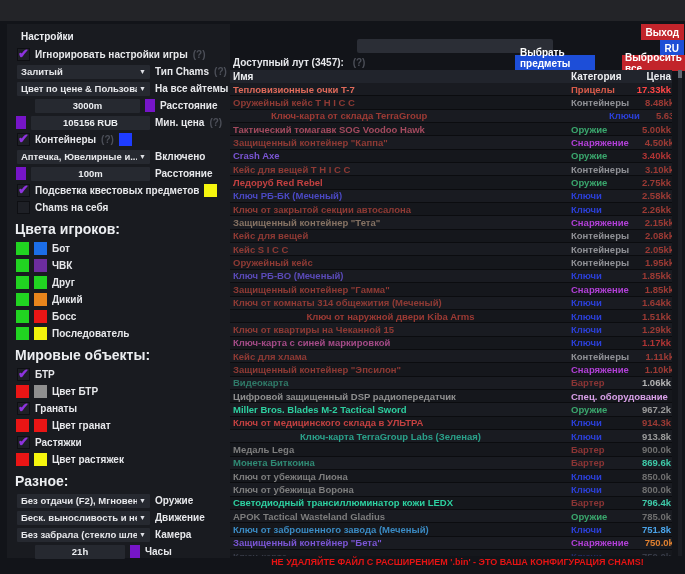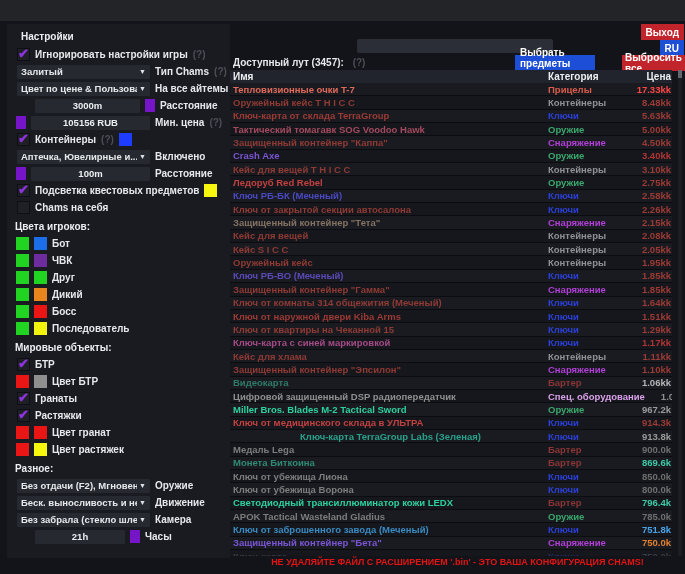--- a/index.html
+++ b/index.html
@@ -47,7 +47,7 @@
   .trow { display:flex; height:13.35px; align-items:center; background:#15171c; border-bottom:1px solid #0b0c0f; font-size:9.5px; }
   .trow.alt { background:#191b21; }
   .c-name { width:318px; flex:none; padding-left:3px; white-space:nowrap; overflow:hidden; }
-  .c-cat { flex:1; white-space:nowrap; overflow:visible; }
+  .c-cat { flex:1; white-space:nowrap; overflow:visible;margin-left:23px; }
   .c-price { width:46px; flex:none; text-align:right; padding-right:1px; white-space:nowrap; }
   .scrollbar { position:absolute; right:3px; top:70px; width:4px; height:486px; background:#1b1d23; }
   .scroll-thumb { width:4px; height:8px; background:#62666f; }

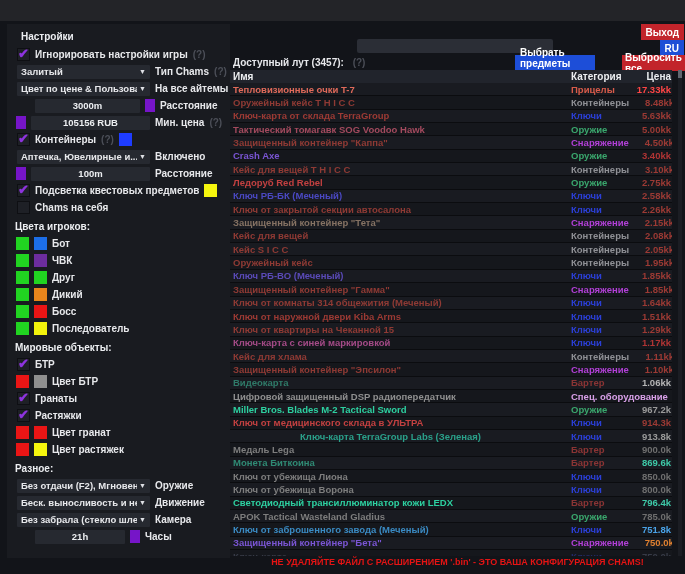--- a/index.html
+++ b/index.html
@@ -260,7 +260,7 @@
         <div class="c-price" style="color: rgb(156, 58, 52);">8.48kk</div>
       </div>
       <div class="trow alt">
-        <div class="c-name" style="color: rgb(156, 58, 52);">Ключ-карта от склада TerraGroup</div>
+        <div class="c-name" style="color: rgb(156, 58, 52); margin-left: 38px;">Ключ-карта от склада TerraGroup</div>
         <div class="c-cat" style="color: rgb(43, 63, 214);">Ключи</div>
         <div class="c-price" style="color: rgb(156, 58, 52);">5.63kk</div>
       </div>

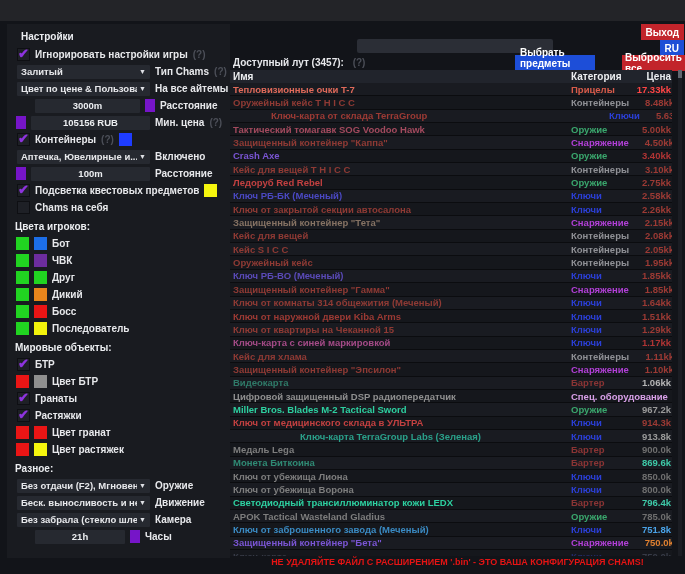--- a/index.html
+++ b/index.html
@@ -10,7 +10,7 @@
   
   .sidebar { position:absolute; left:7px; top:24px; width:223px; bottom:16px; background:#191b20; }
   .stitle { font-size:10px; padding:7px 0 4px 14px; color:#eceef1; }
-  .sect { font-size:10px; padding:5px 0 3px 8px; color:#eceef1; }
+  .sect { font-size:14px; padding:5px 0 3px 8px; color:#eceef1; }
   .srow { display:flex; align-items:center; height:17px; padding-left:10px; gap:5px; }
   .srow.indent { padding-left:28px; }
   .srow.sw-row { padding-left:9px; }

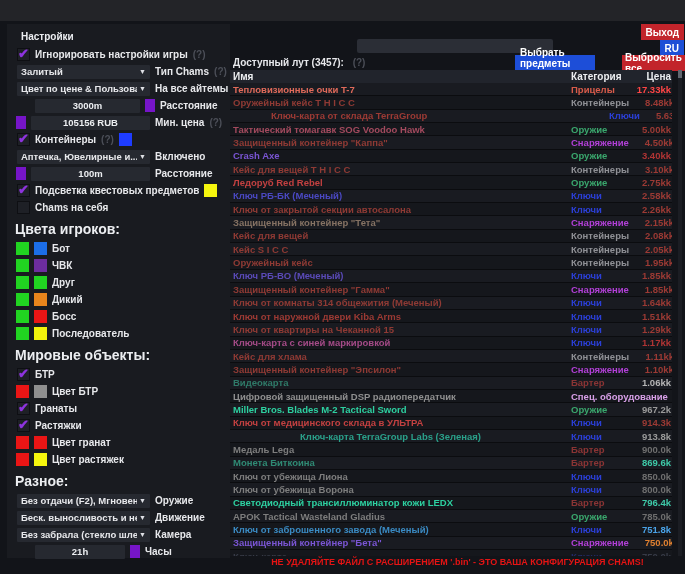--- a/index.html
+++ b/index.html
@@ -335,7 +335,7 @@
         <div class="c-price" style="color: rgb(156, 58, 52);">1.64kk</div>
       </div>
       <div class="trow">
-        <div class="c-name" style="color: rgb(156, 58, 52);">Ключ от наружной двери Kiba Arms</div>
+        <div class="c-name" style="color: rgb(156, 58, 52); text-align: center;">Ключ от наружной двери Kiba Arms</div>
         <div class="c-cat" style="color: rgb(43, 63, 214);">Ключи</div>
         <div class="c-price" style="color: rgb(156, 58, 52);">1.51kk</div>
       </div>

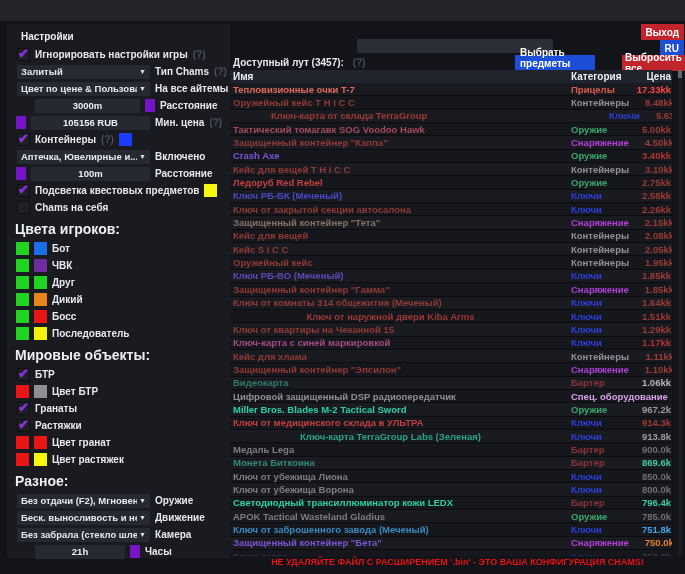--- a/index.html
+++ b/index.html
@@ -180,14 +180,14 @@
         <span class="cb on"></span>
         <span class="lbl">Гранаты</span>
       </div>
+      <div class="srow sw-row">
+        <span class="sw2" style="background: rgb(234, 21, 21);"></span>
+        <span class="sw2" style="background: rgb(234, 21, 21);"></span>
+        <span class="lbl">Цвет гранат</span>
+      </div>
       <div class="srow">
         <span class="cb on"></span>
         <span class="lbl">Растяжки</span>
-      </div>
-      <div class="srow sw-row">
-        <span class="sw2" style="background: rgb(234, 21, 21);"></span>
-        <span class="sw2" style="background: rgb(234, 21, 21);"></span>
-        <span class="lbl">Цвет гранат</span>
       </div>
       <div class="srow sw-row">
         <span class="sw2" style="background: rgb(234, 21, 21);"></span>

